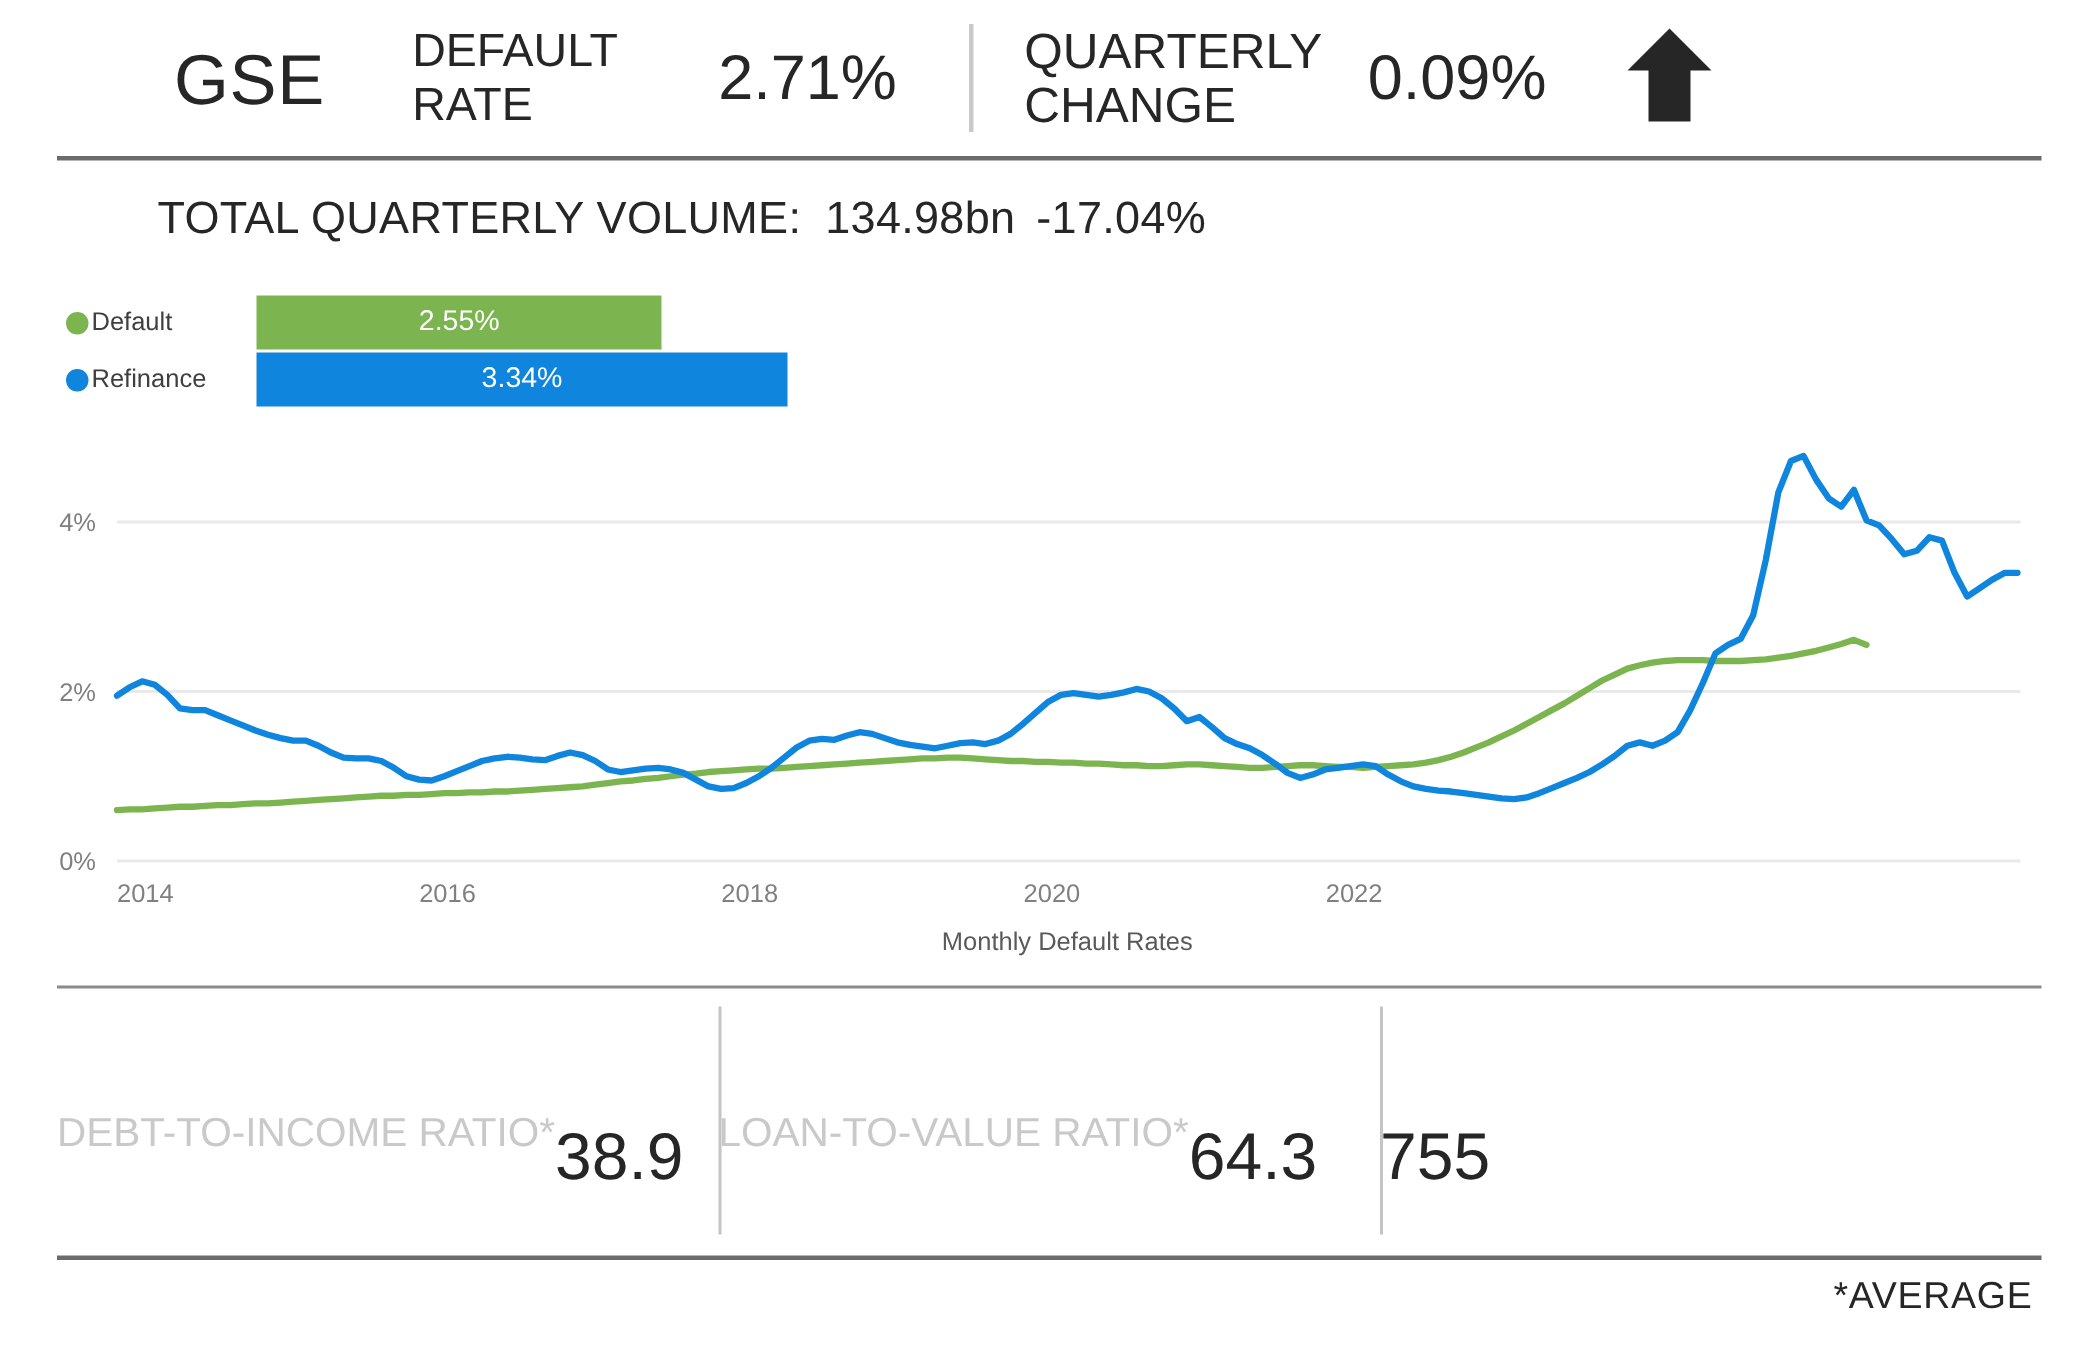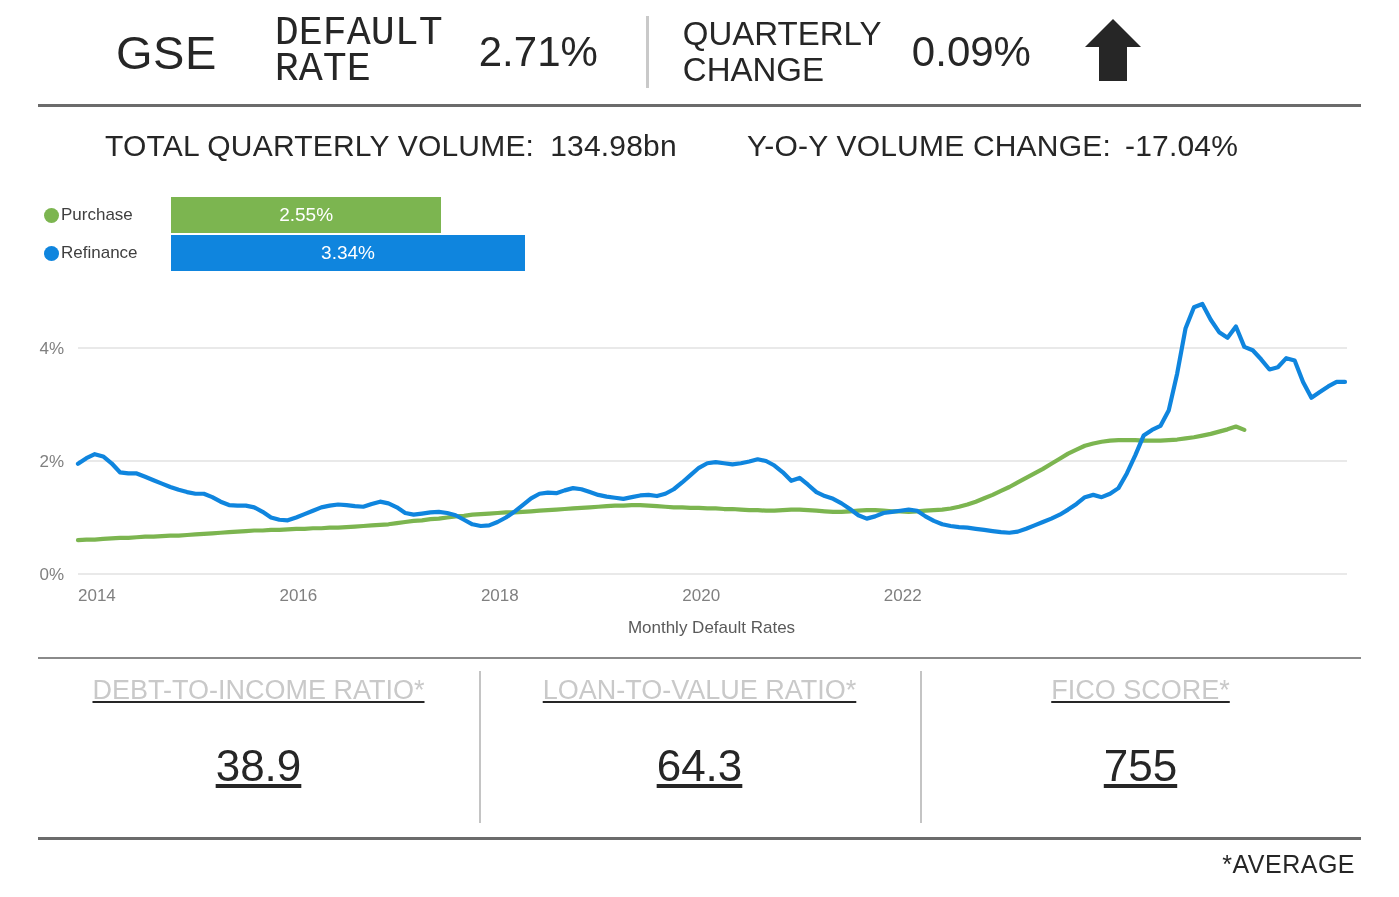--- a/index.html
+++ b/index.html
@@ -33,12 +33,11 @@
     white-space: nowrap;
   }
   .metric-caption {
-    font-size: 40px;
+    font-size: 31px;
     line-height: 36px;
     color: #262626;
     text-transform: uppercase;
     width: 190px;
-    font-family: Liberation Mono, monospace;
   }
   .metric-value {
     font-size: 42px;

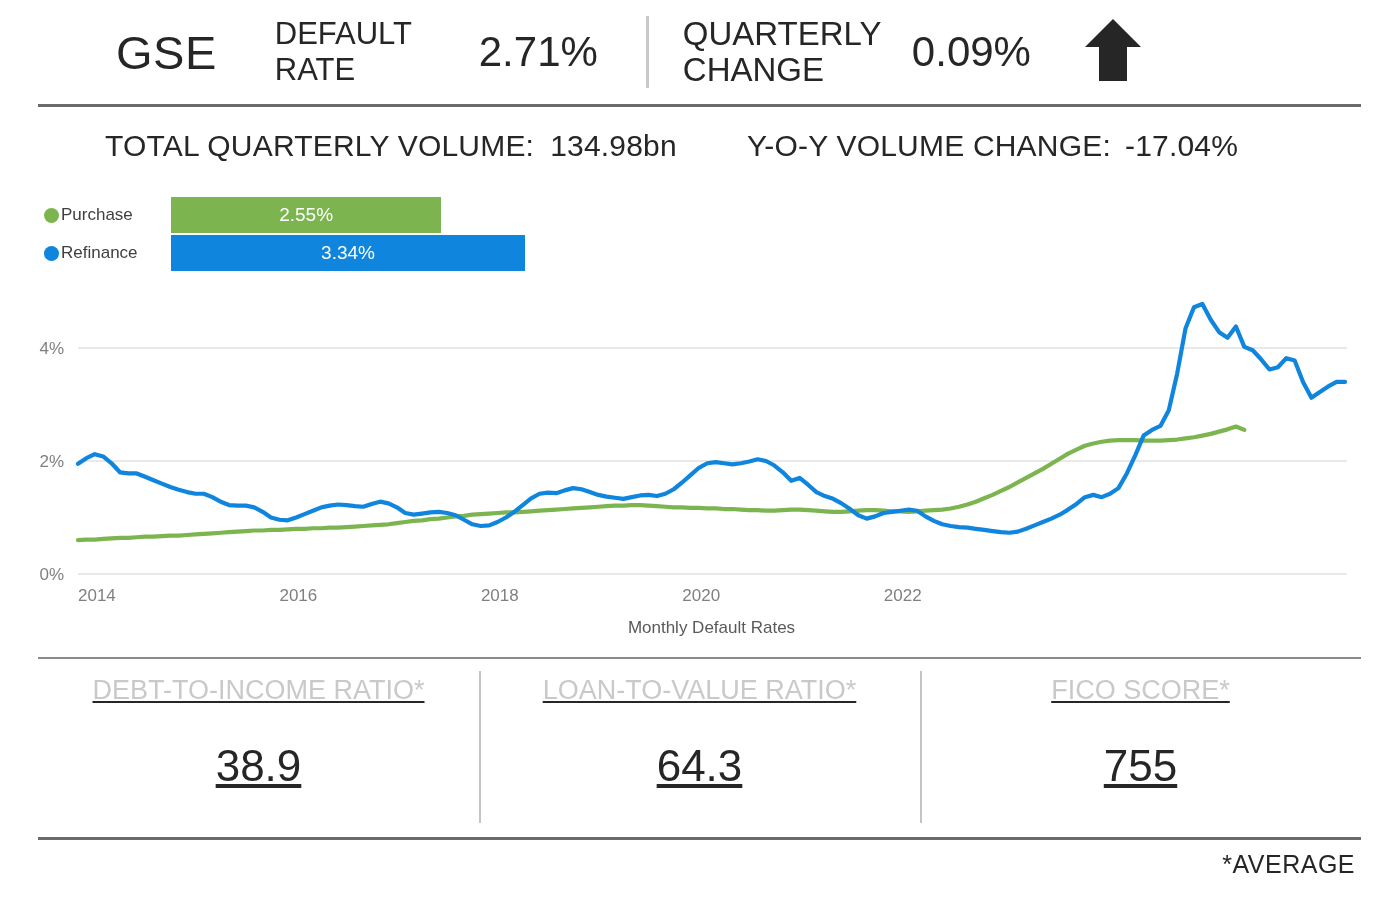--- a/index.html
+++ b/index.html
@@ -238,7 +238,6 @@
 <div class="volume-row">
   <div class="vol-label">TOTAL QUARTERLY VOLUME:</div>
   <div class="vol-value">134.98bn</div>
-  <div class="yoy-label">Y-O-Y VOLUME CHANGE:</div>
   <div class="yoy-value">-17.04%</div>
 </div>
 

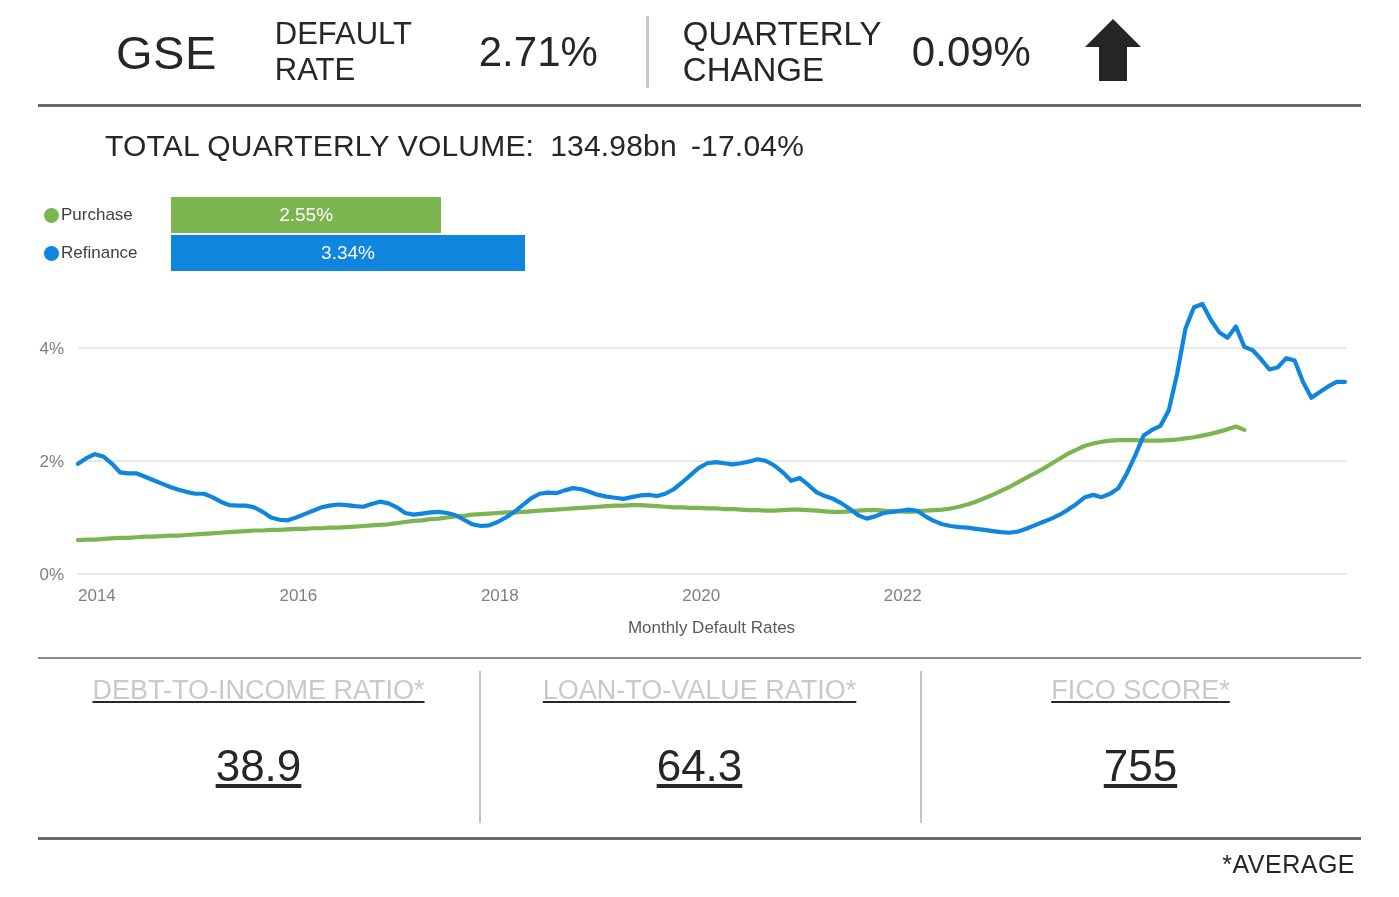--- a/index.html
+++ b/index.html
@@ -244,7 +244,7 @@
 <div class="legend-block">
   <div class="legend-line purchase">
     <span class="dot" id="dot-purchase" style="background: rgb(124, 181, 80);"></span>
-    <span class="legend-text">Purchase</span>
+    <span class="legend-text">Default</span>
   </div>
   <div class="legend-line refinance">
     <span class="dot" id="dot-refinance" style="background: rgb(15, 133, 222);"></span>

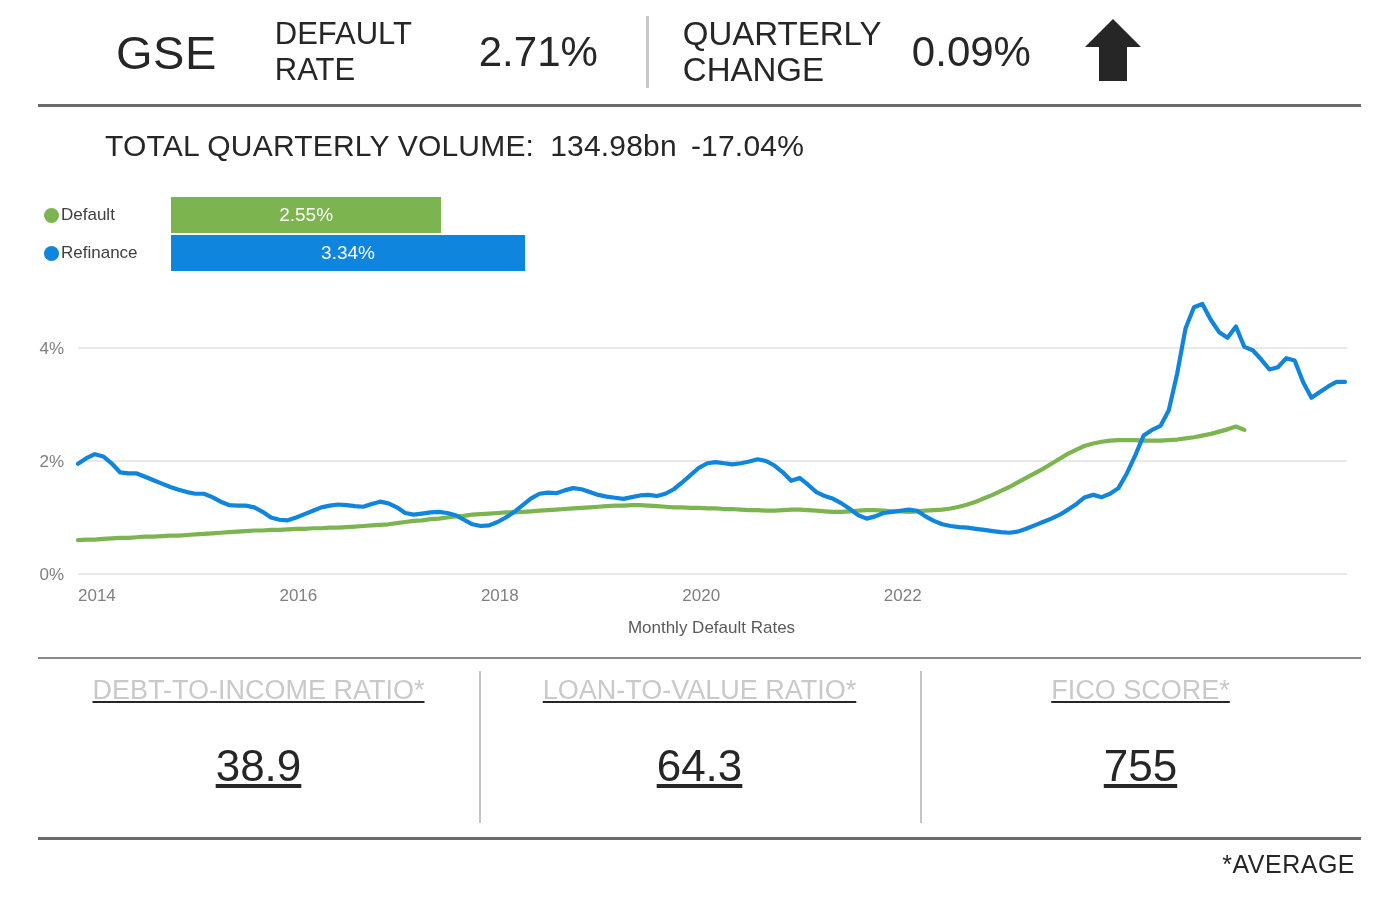--- a/index.html
+++ b/index.html
@@ -171,12 +171,11 @@
   .metric-col {
     flex: 1;
     display: flex;
-    flex-direction: column;
+    flex-direction: row;
     align-items: center;
     justify-content: flex-start;
     position: relative;
     padding-top: 14px;
-    text-decoration: underline;
   }
   .metric-col + .metric-col::before {
     content: "";

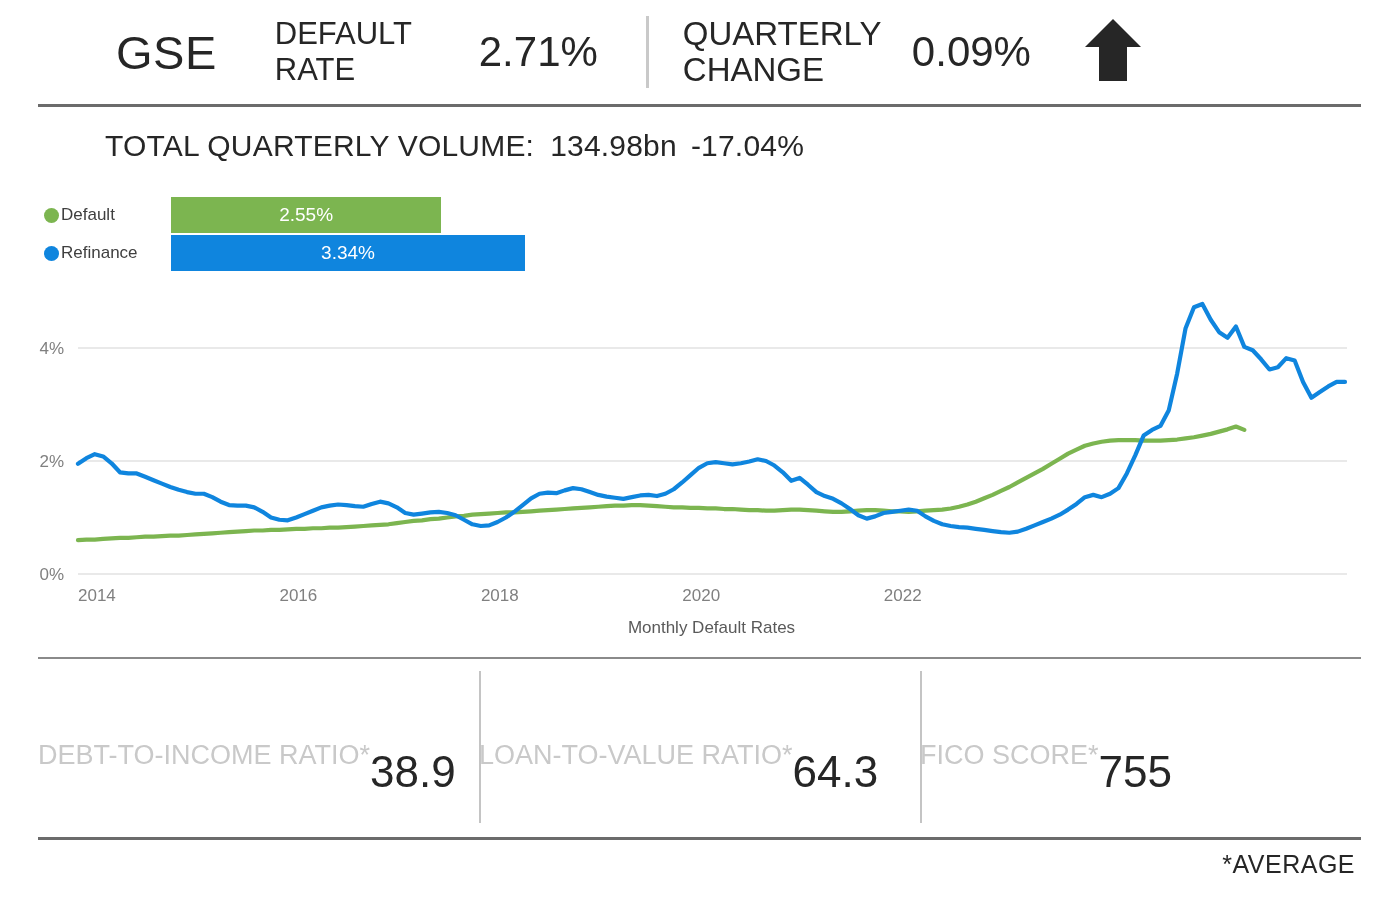--- a/index.html
+++ b/index.html
@@ -292,7 +292,6 @@
     <div class="metric-big">64.3</div>
   </div>
   <div class="metric-col">
-    <div class="metric-title">FICO SCORE*</div>
     <div class="metric-big">755</div>
   </div>
 </div>

